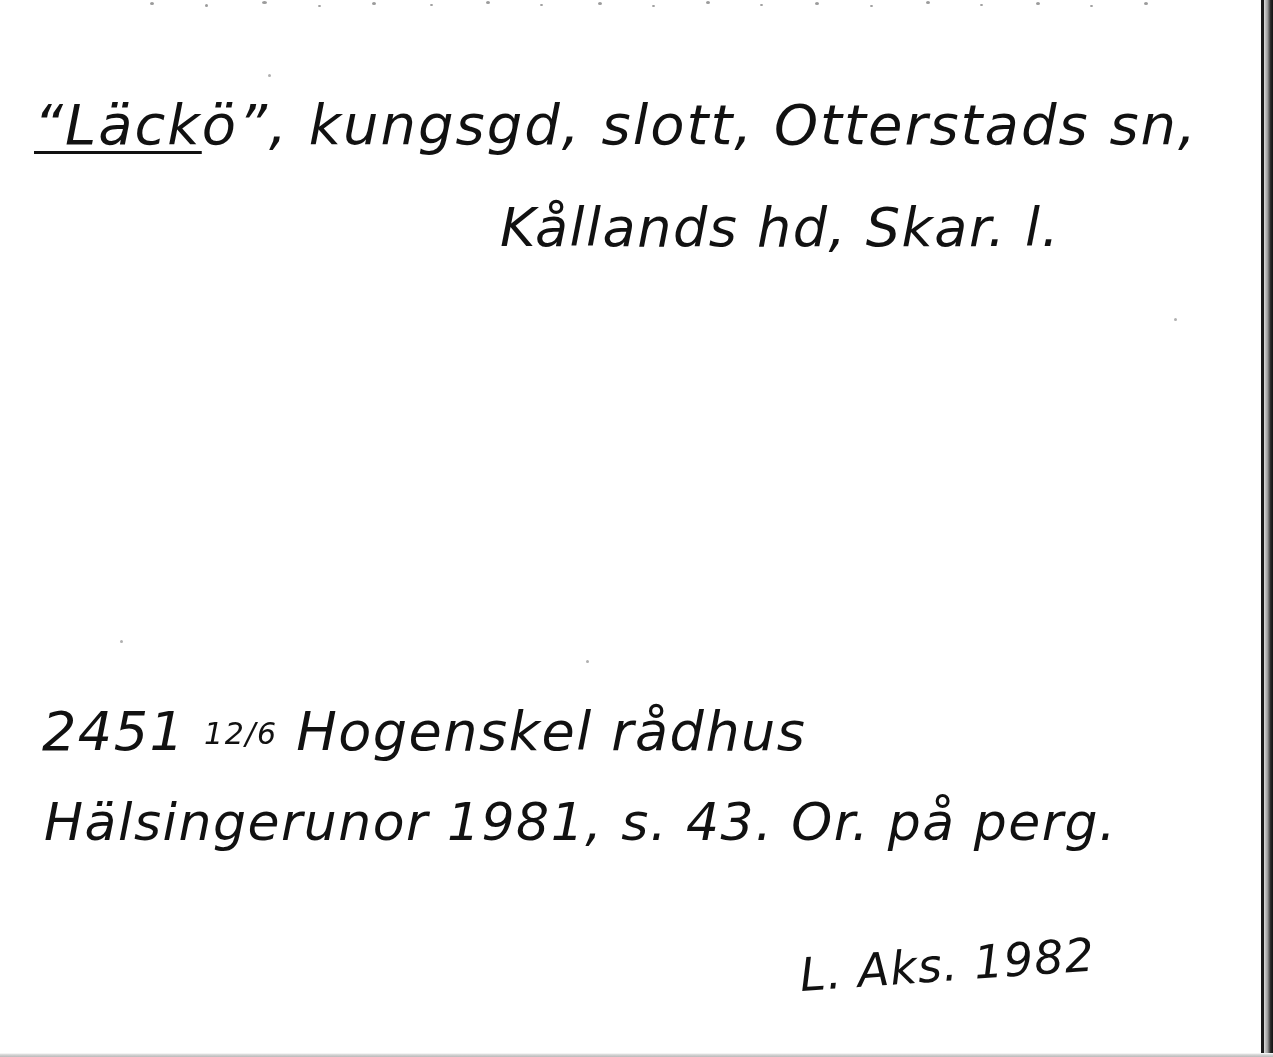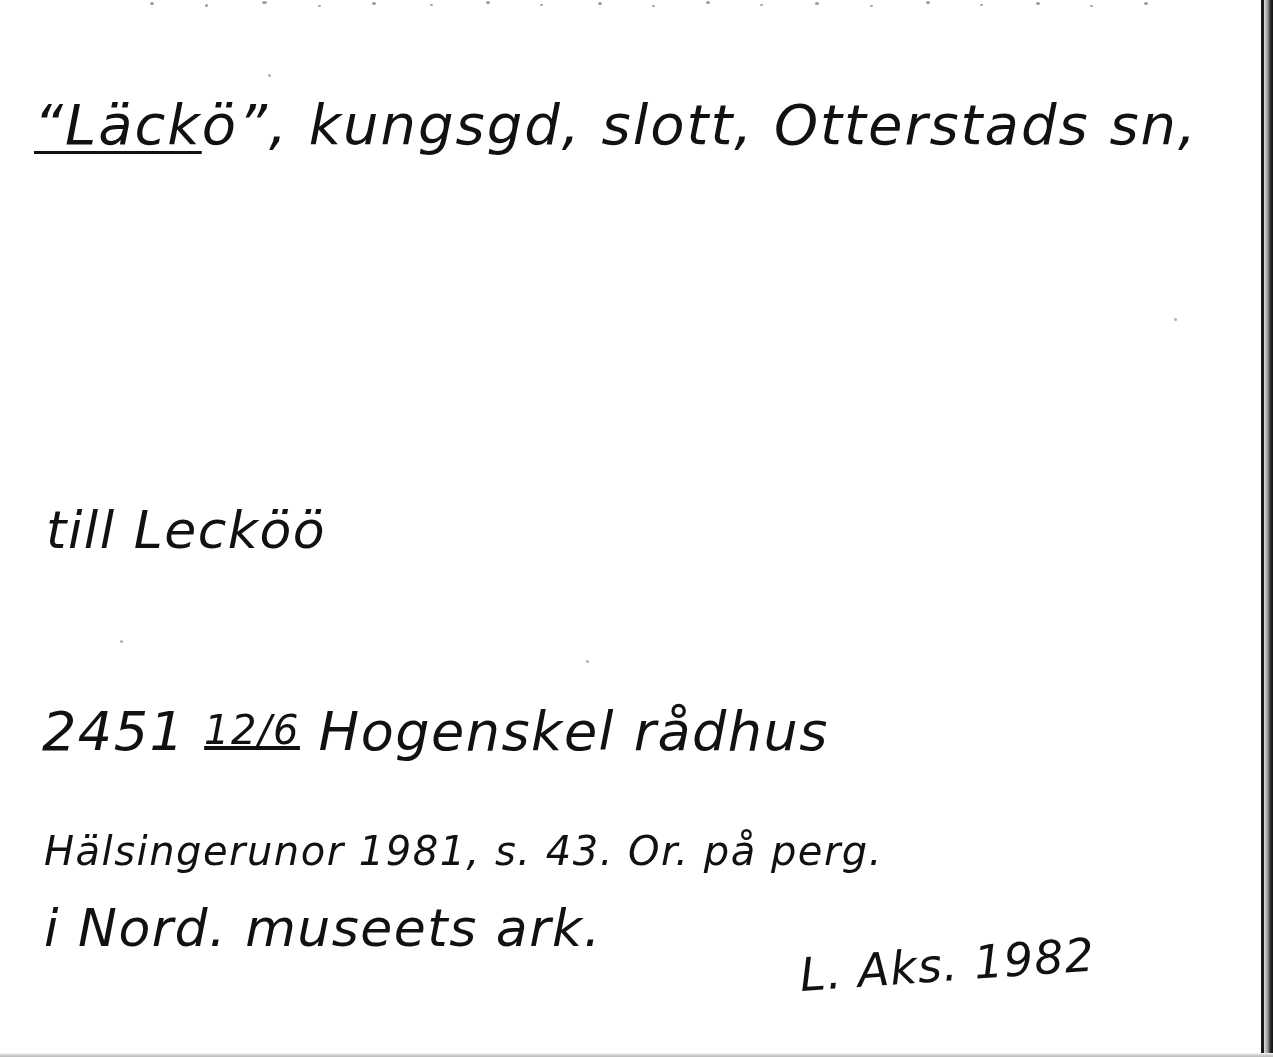--- a/index.html
+++ b/index.html
@@ -156,6 +156,7 @@
     <span class="underlined">“Läck</span><span>ö”, kungsgd, slott, Otterstads sn,</span>
   </div>
 
+  <div class="hand l2">Kållands hd, Skar. l.</div>
 
   <div class="hand l4">till Lecköö</div>
 

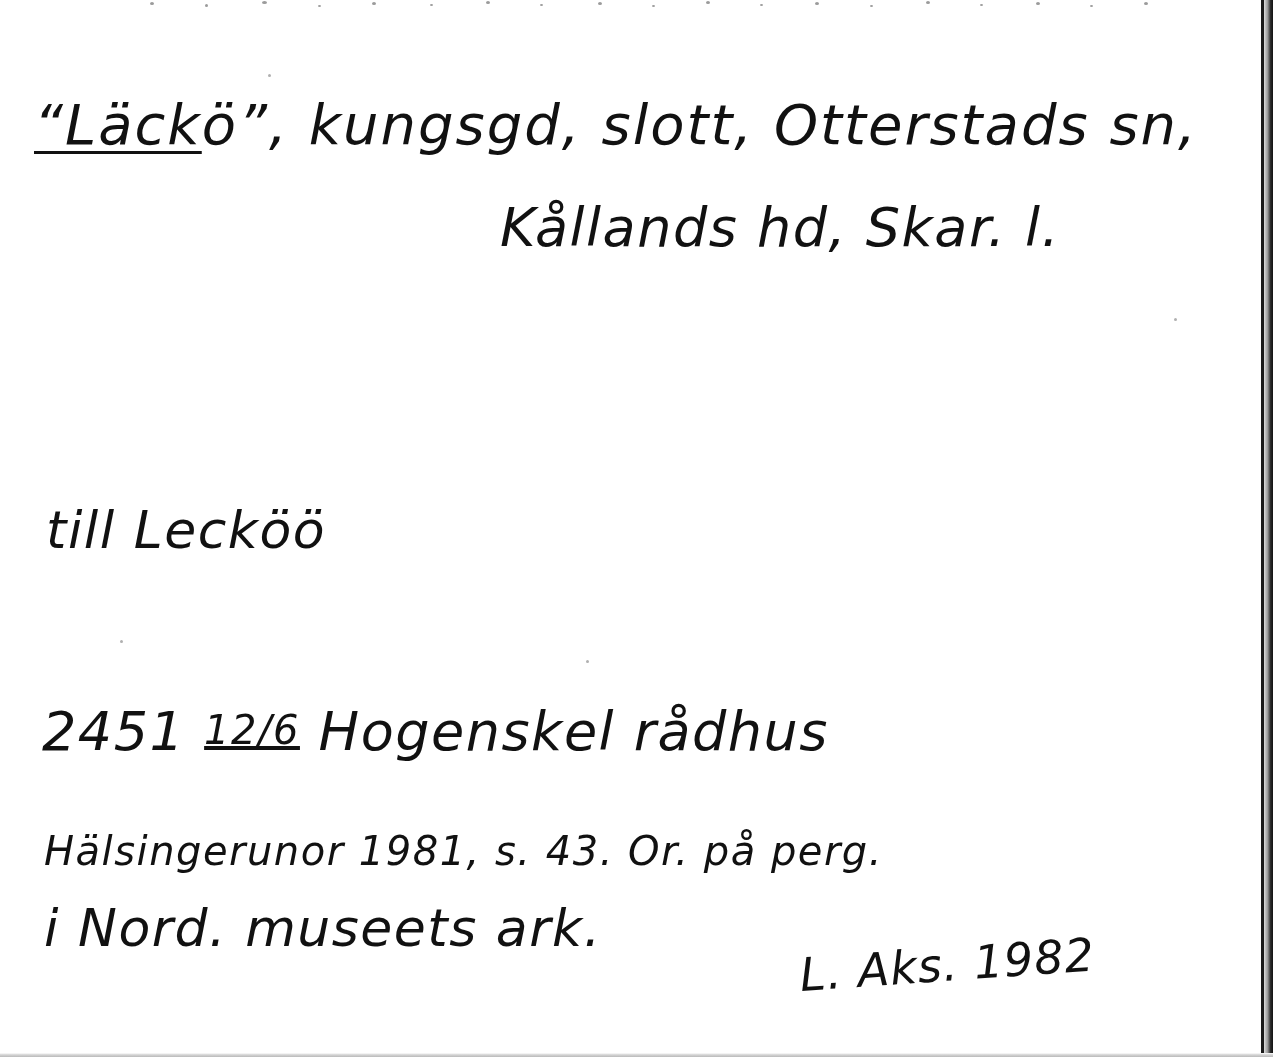--- a/index.html
+++ b/index.html
@@ -158,7 +158,6 @@
 
   <div class="hand l2">Kållands hd, Skar. l.</div>
 
-  <div class="hand l4">till Lecköö</div>
 
   <div class="hand l5">
     <span>2451</span>

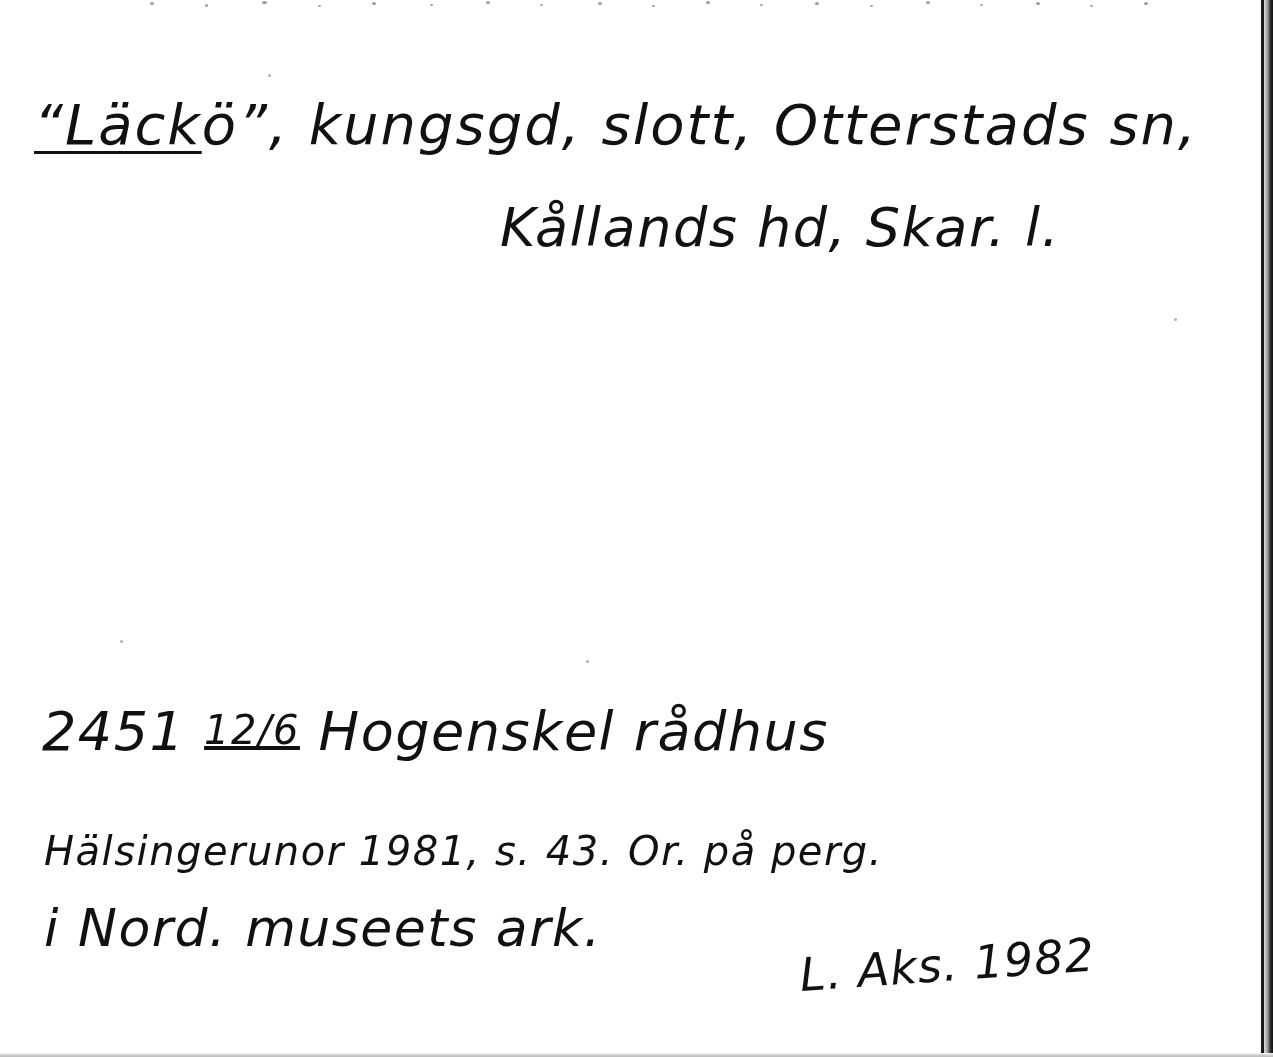--- a/index.html
+++ b/index.html
@@ -92,9 +92,8 @@
     font-size: 54px;
   }
   .l5 .frac {
-    font-size: 40px;
+    font-size: 30px;
     vertical-align: 6px;
-    text-decoration: underline;
   }
   .l6 {
     left: 44px;

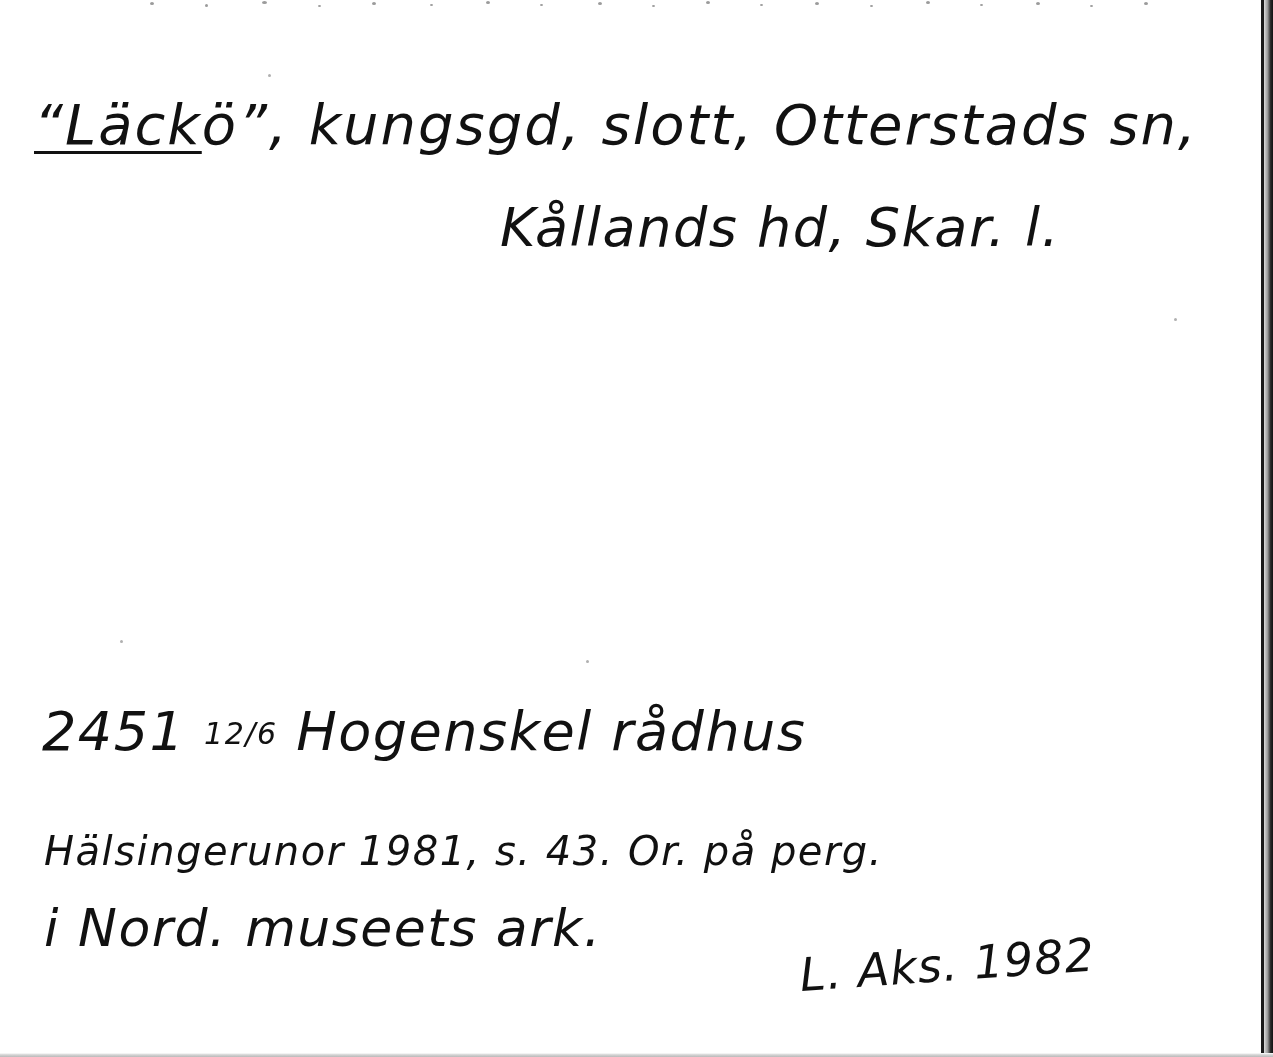--- a/index.html
+++ b/index.html
@@ -97,8 +97,8 @@
   }
   .l6 {
     left: 44px;
-    top: 828px;
-    font-size: 40px;
+    top: 792px;
+    font-size: 52px;
   }
   .l7 {
     left: 44px;

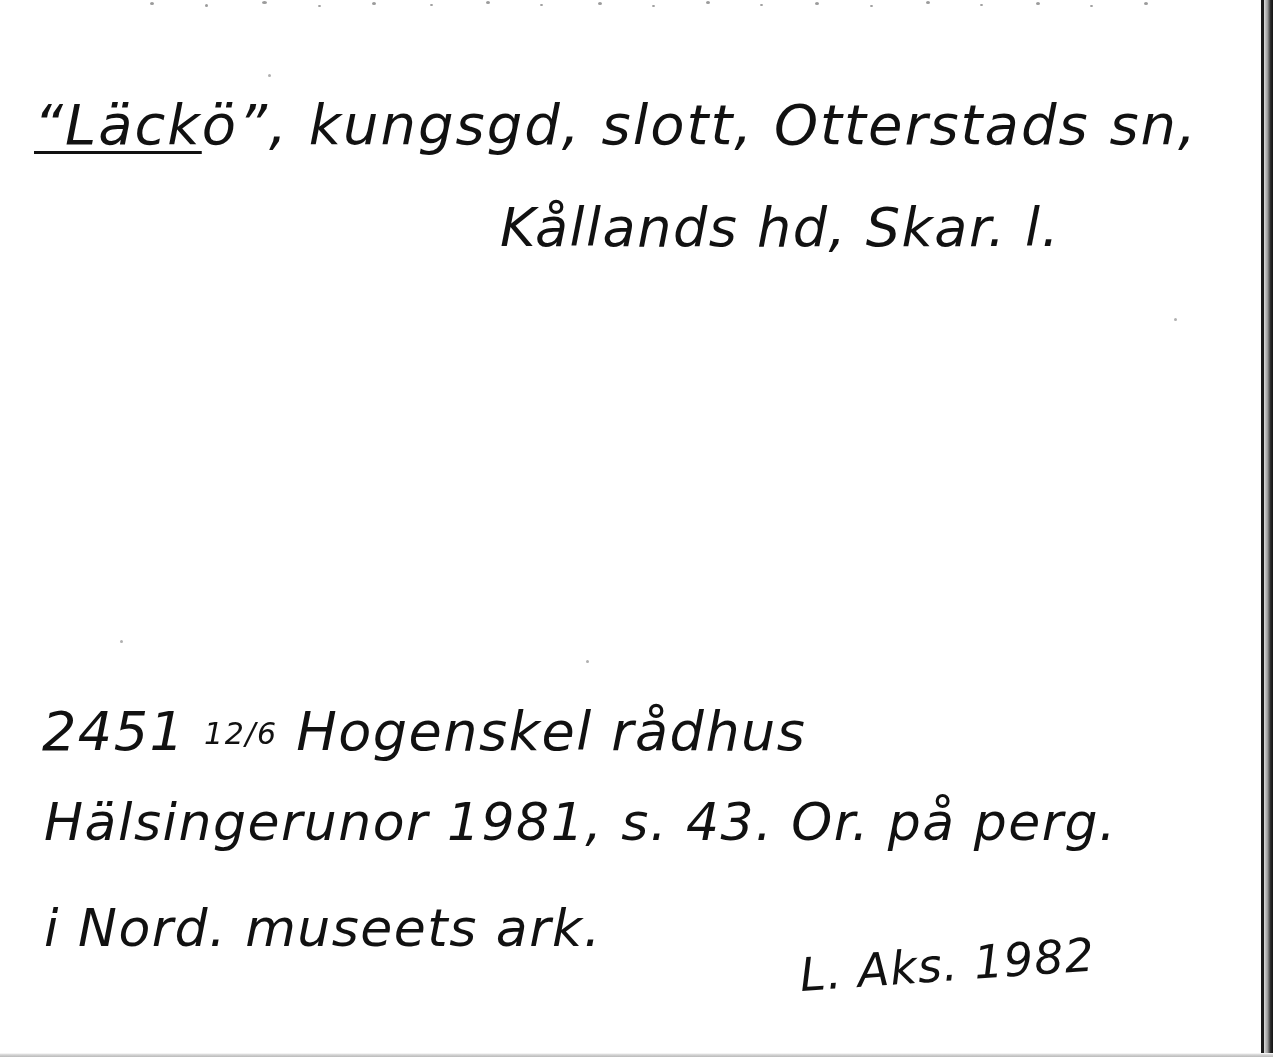--- a/index.html
+++ b/index.html
@@ -164,7 +164,6 @@
     <span>Hogenskel rådhus</span>
   </div>
   <div class="hand l6">Hälsingerunor 1981, s. 43. Or. på perg.</div>
-  <div class="hand l7">i Nord. museets ark.</div>
 
   <div class="hand sig">L. Aks. 1982</div>
 

